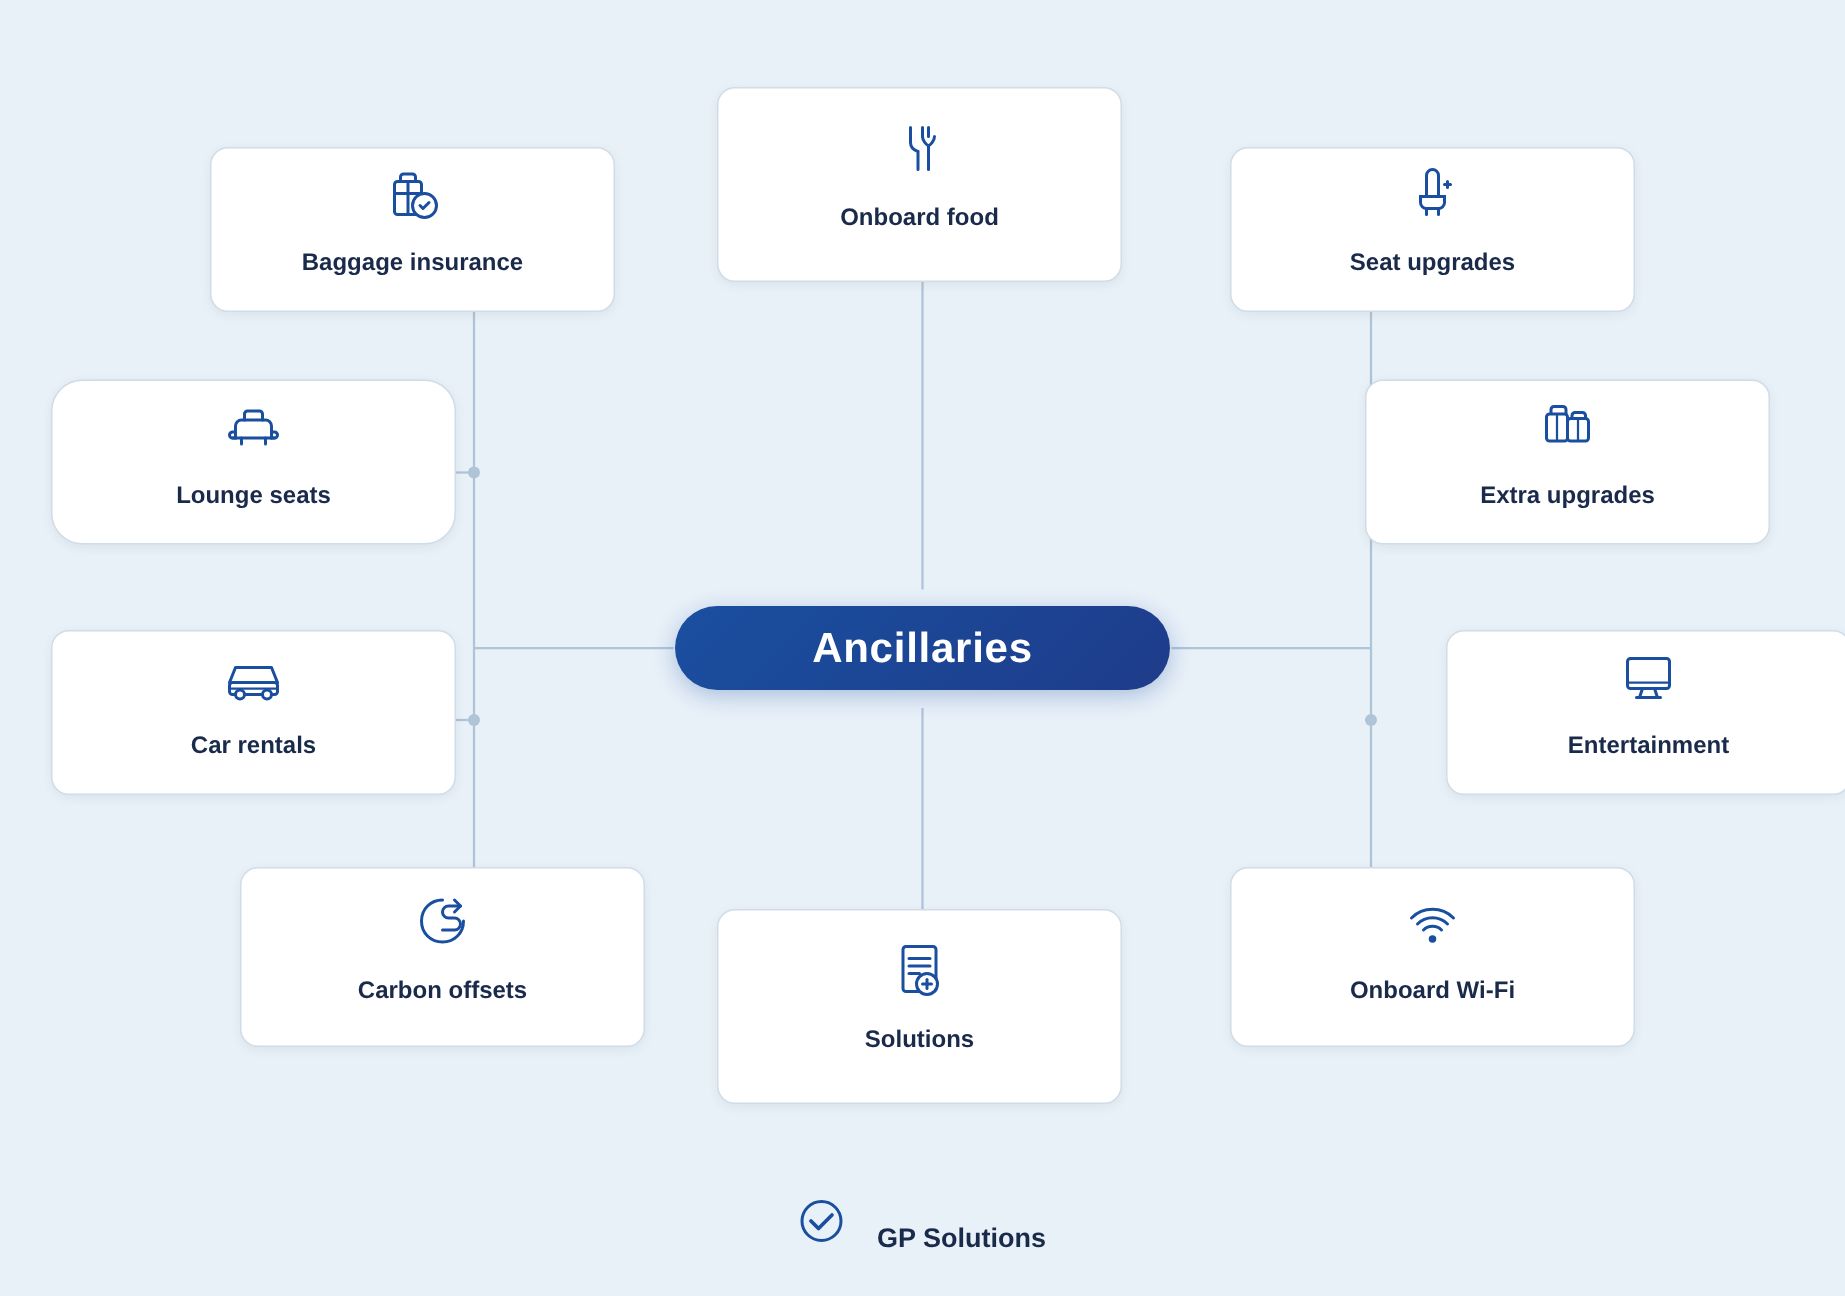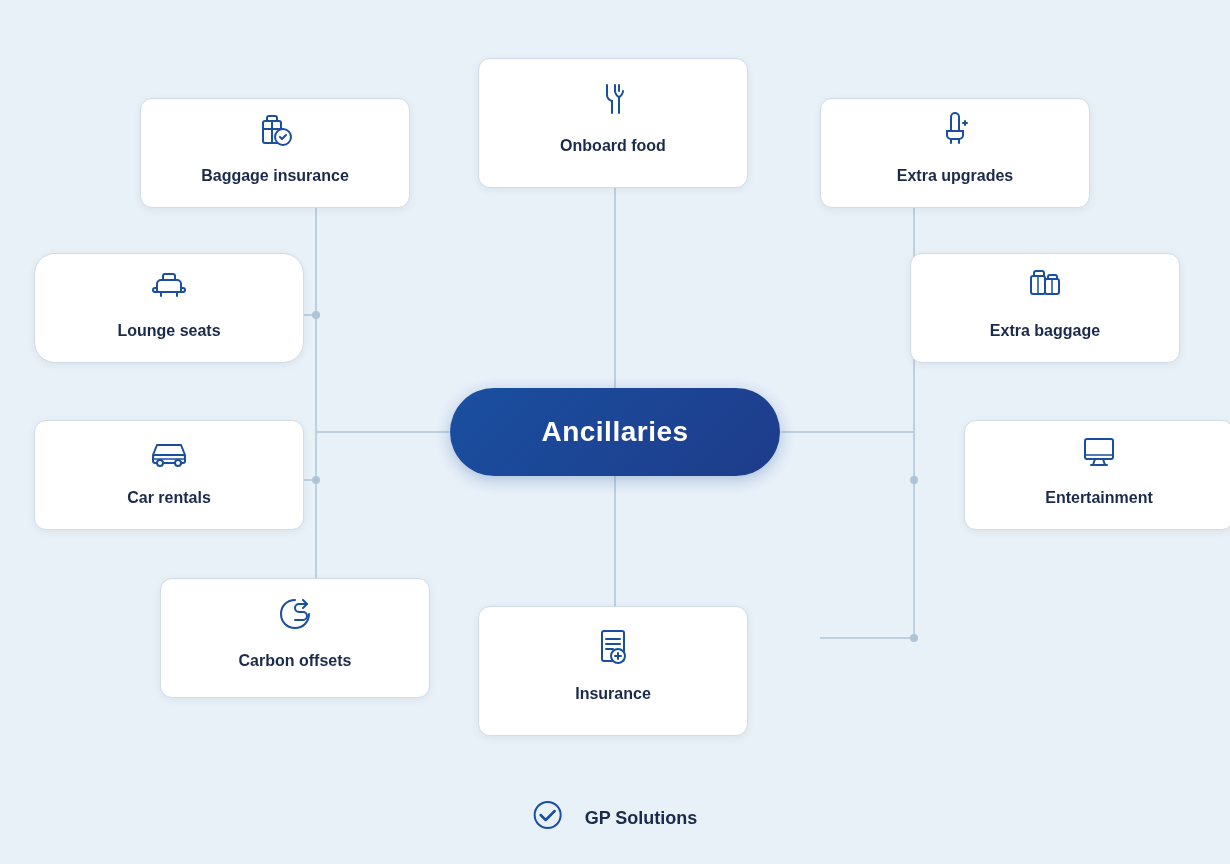--- a/index.html
+++ b/index.html
@@ -260,7 +260,7 @@
         <path d="M32 14v4" stroke="#1a4fa0" stroke-width="2" stroke-linecap="round"></path>
       </svg>
     </span>
-    <span class="card-label">Extra upgrades</span>
+    <span class="card-label">Seat upgrades</span>
   </div>
 
   <div class="card card-extra-baggage">

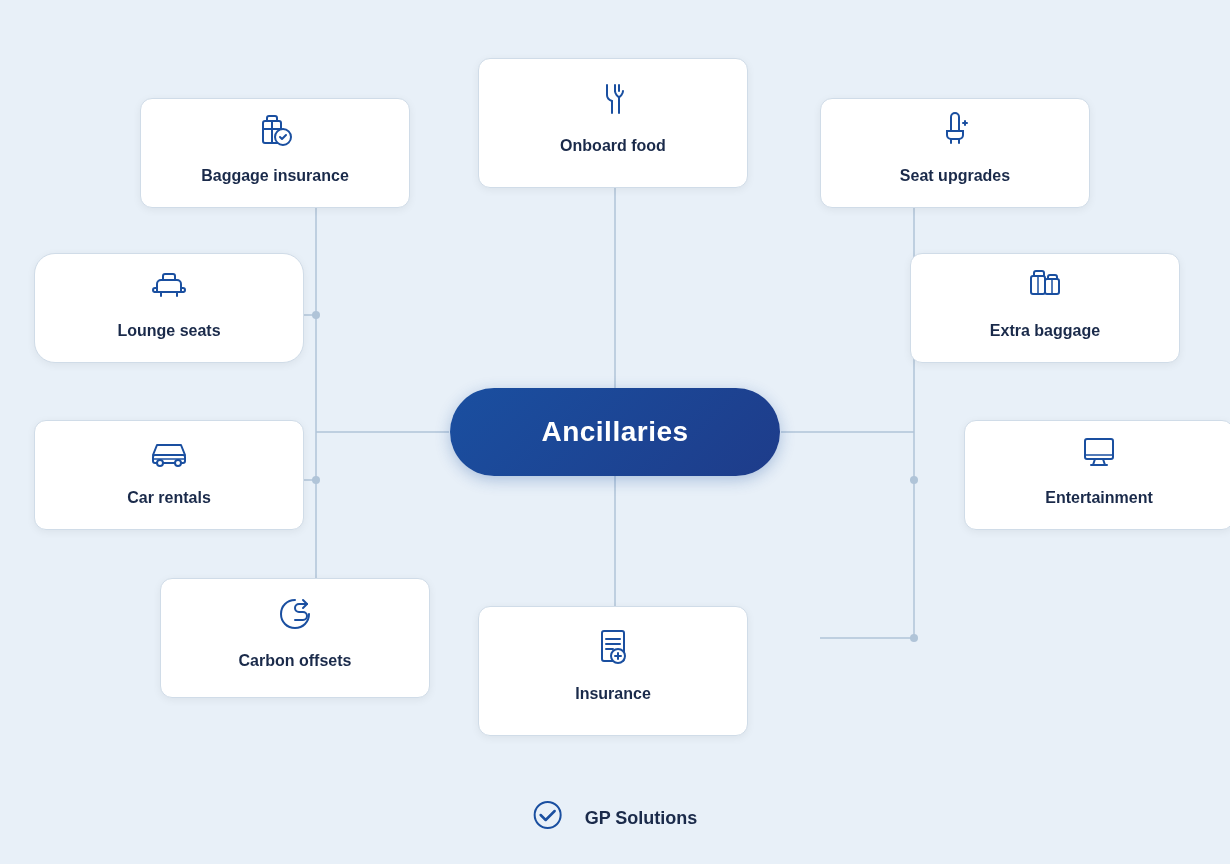--- a/index.html
+++ b/index.html
@@ -274,7 +274,7 @@
         <line x1="29" y1="17" x2="29" y2="32" stroke="#1a4fa0" stroke-width="1.5"></line>
       </svg>
     </span>
-    <span class="card-label">Extra baggage</span>
+    <span class="card-label">Extra upgrades</span>
   </div>
 
   <div class="card card-entertainment">

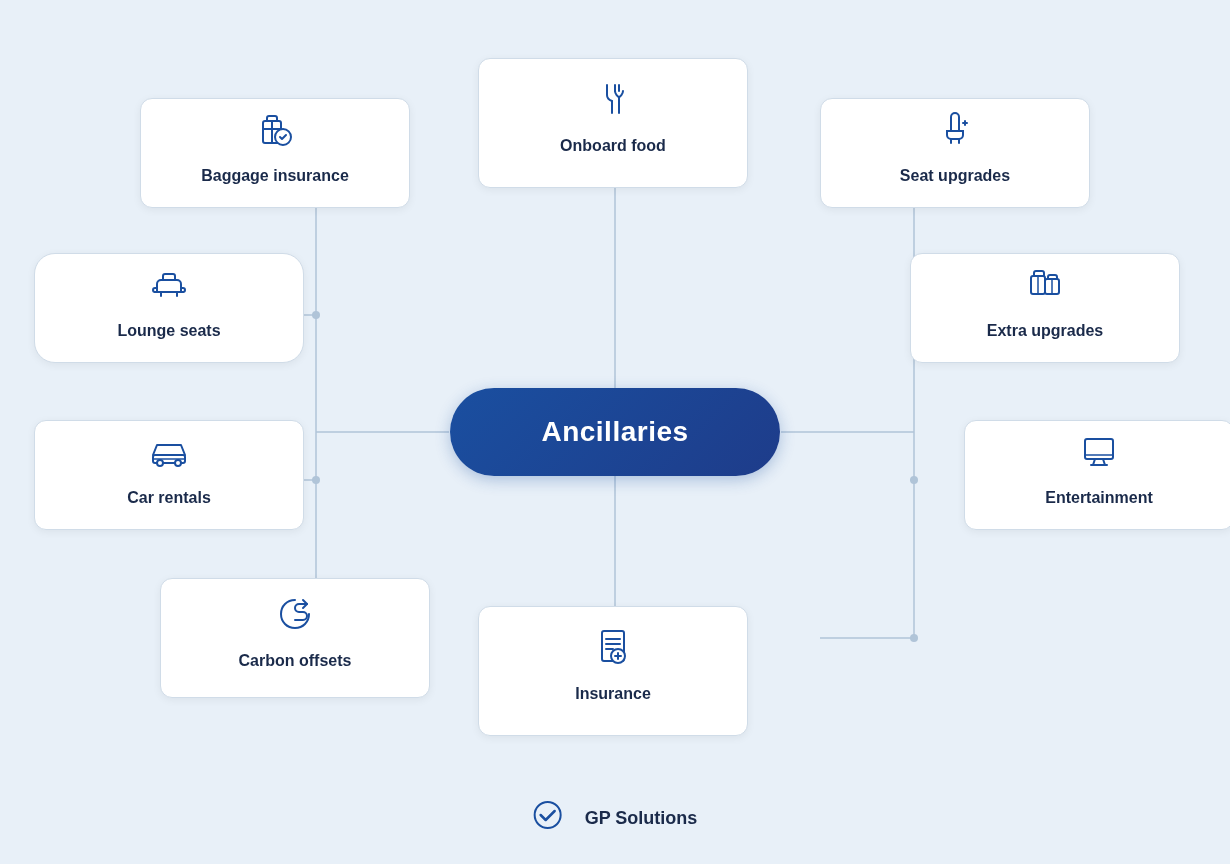--- a/index.html
+++ b/index.html
@@ -35,7 +35,7 @@
       background: linear-gradient(135deg, #1a4fa0, #1e3c8a);
       border-radius: 50px;
       width: 330px;
-      height: 88px;
+      height: 56px;
       display: flex;
       align-items: center;
       justify-content: center;

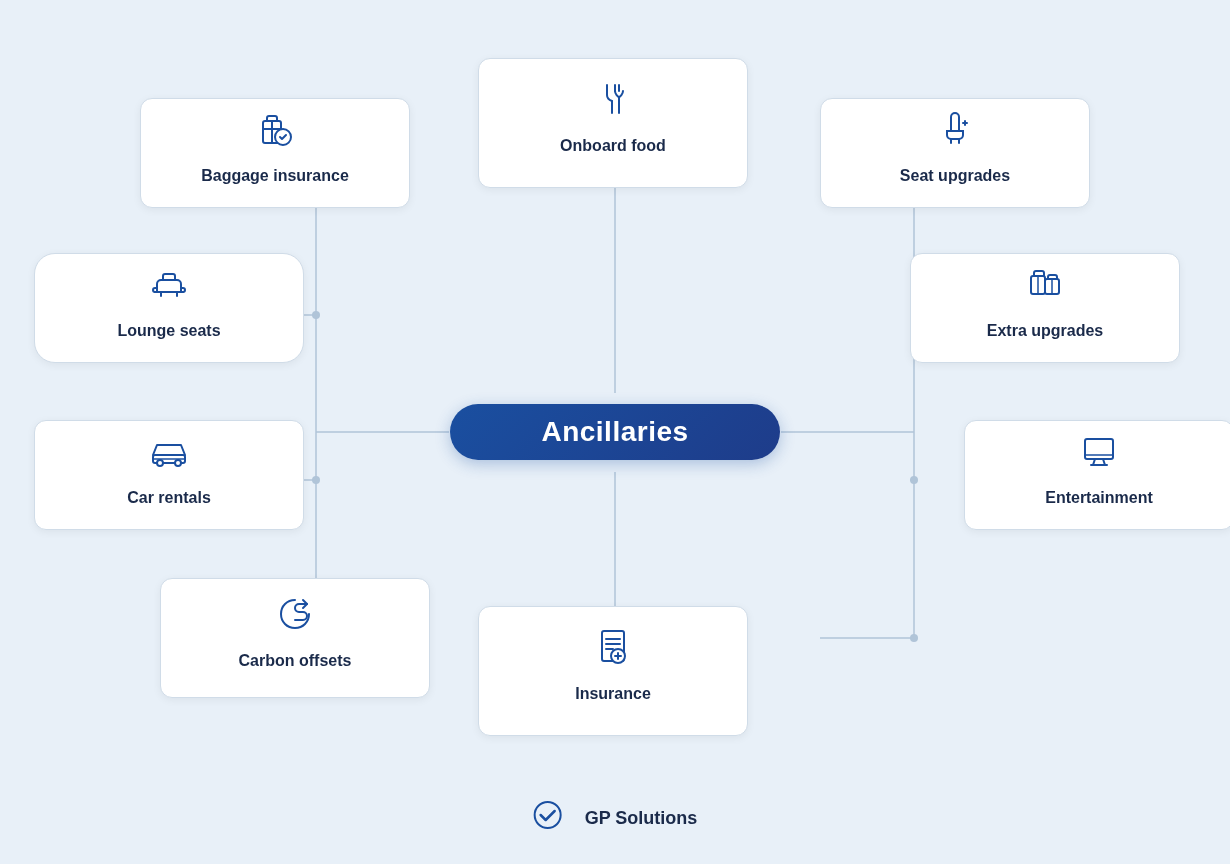--- a/index.html
+++ b/index.html
@@ -290,6 +290,17 @@
     <span class="card-label">Entertainment</span>
   </div>
 
+  <div class="card card-wifi">
+    <span class="card-icon">
+      <svg class="icon-svg" viewBox="0 0 44 44" fill="none" xmlns="http://www.w3.org/2000/svg">
+        <path d="M8 20c7.7-7.7 20.3-7.7 28 0" stroke="#1a4fa0" stroke-width="2" stroke-linecap="round"></path>
+        <path d="M12 24c5.5-5.5 14.5-5.5 20 0" stroke="#1a4fa0" stroke-width="2" stroke-linecap="round"></path>
+        <path d="M16 28c3.3-3.3 8.7-3.3 12 0" stroke="#1a4fa0" stroke-width="2" stroke-linecap="round"></path>
+        <circle cx="22" cy="34" r="2.5" fill="#1a4fa0"></circle>
+      </svg>
+    </span>
+    <span class="card-label">Onboard Wi-Fi</span>
+  </div>
 
   <div class="logo-area">
     <span class="logo-icon">

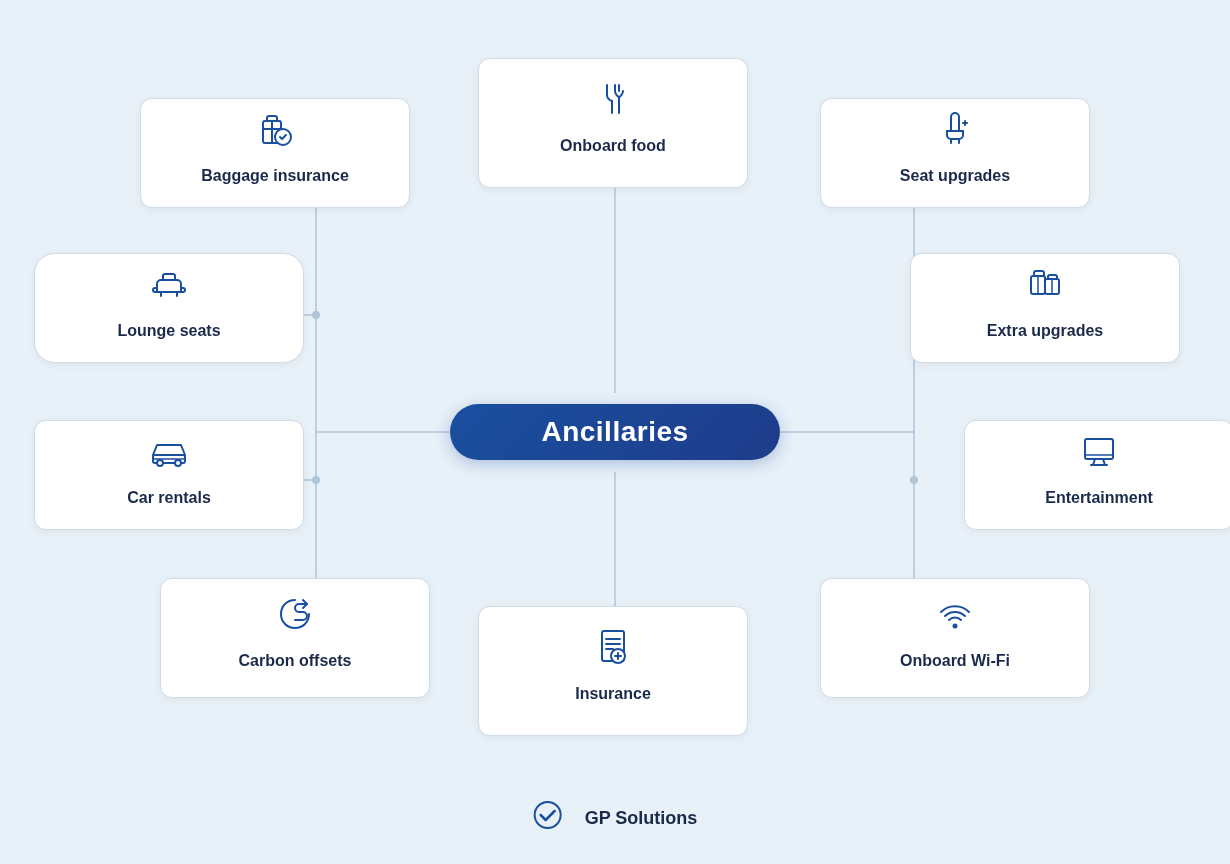--- a/index.html
+++ b/index.html
@@ -192,7 +192,7 @@
         <line x1="24" y1="31" x2="30" y2="31" stroke="#1a4fa0" stroke-width="2" stroke-linecap="round"></line>
       </svg>
     </span>
-    <span class="card-label">Insurance</span>
+    <span class="card-label">Solutions</span>
   </div>
 
   <div class="card card-baggage-ins">

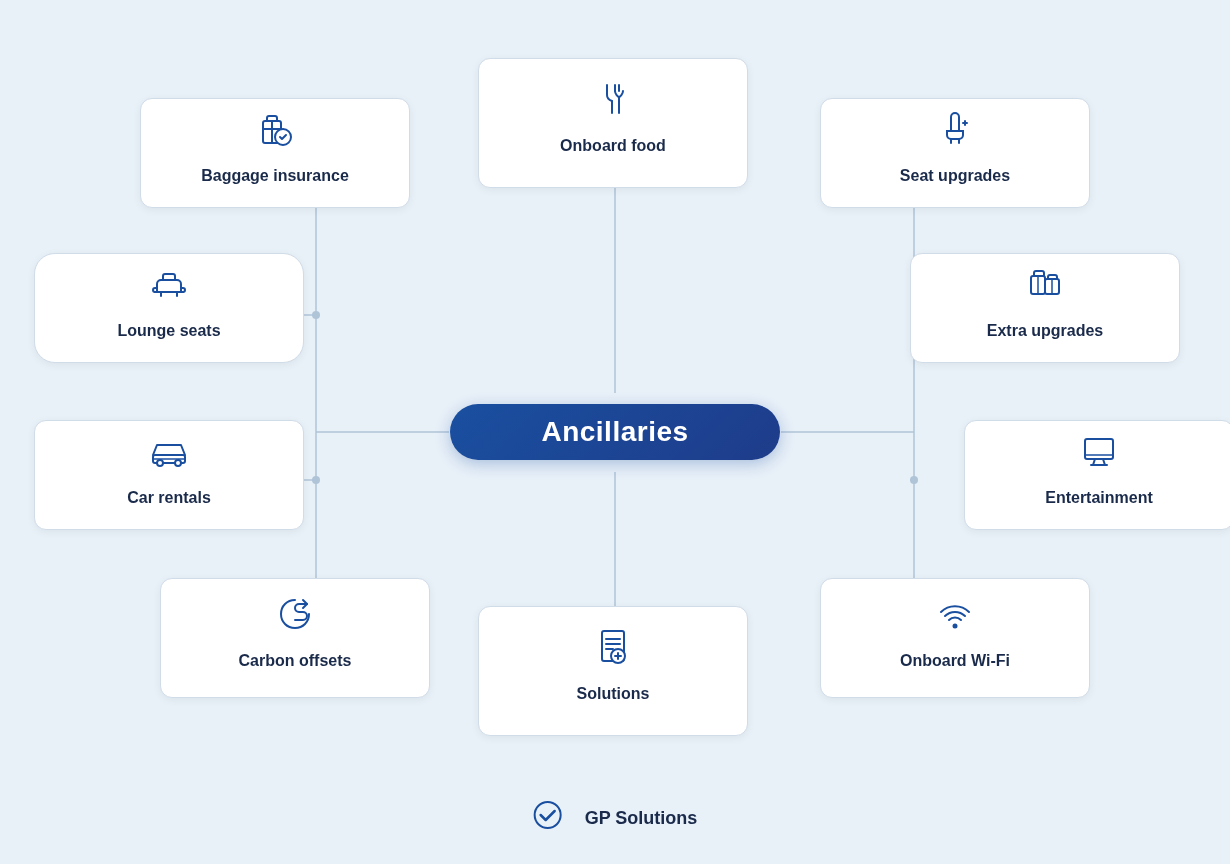--- a/index.html
+++ b/index.html
@@ -99,7 +99,7 @@
       left: 50%;
       transform: translateX(-50%);
       display: flex;
-      align-items: center;
+      align-items: flex-end;
       gap: 22px;
     }
     .logo-text {

